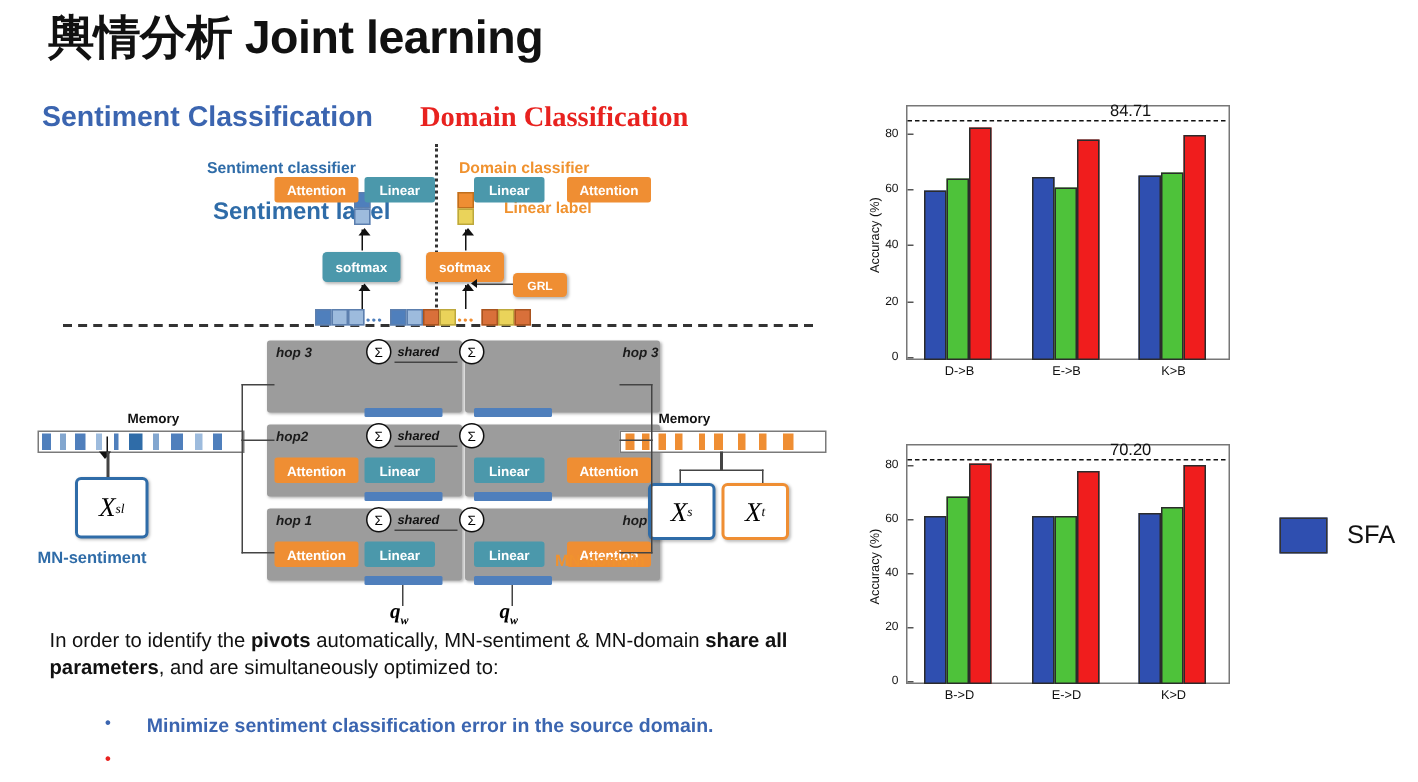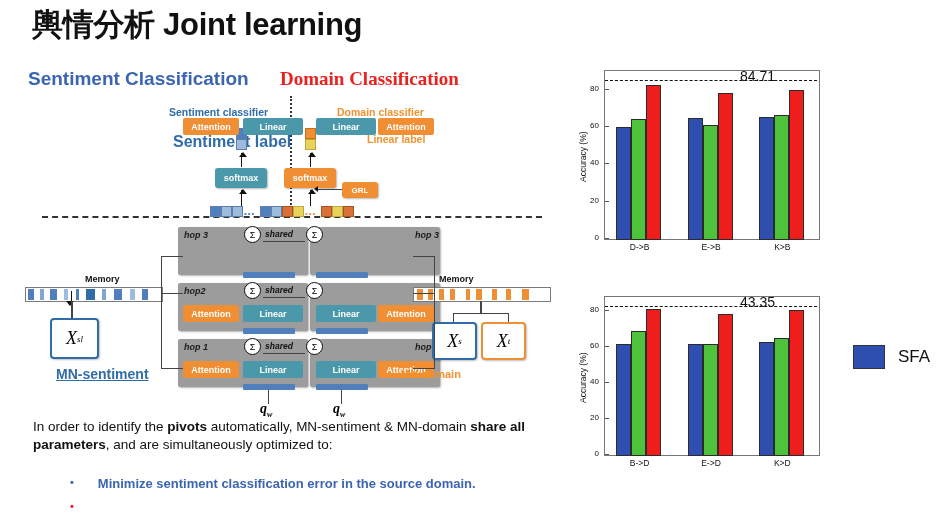--- a/index.html
+++ b/index.html
@@ -90,7 +90,7 @@
   .xtick{position:absolute;font-size:8.5px;color:#111;text-align:center;}
   .bar{position:absolute;border:1px solid #2b2b2b;}
   .dashline{position:absolute;border-top:1.6px dashed #111;}
-  .dashlbl{position:absolute;font-size:14px;color:#111;padding-left:43px;}
+  .dashlbl{position:absolute;font-size:11px;color:#111;padding-left:43px;}
   .ylabel{position:absolute;font-size:8.5px;color:#111;
     transform:rotate(-90deg);transform-origin:left top;white-space:nowrap;}
 

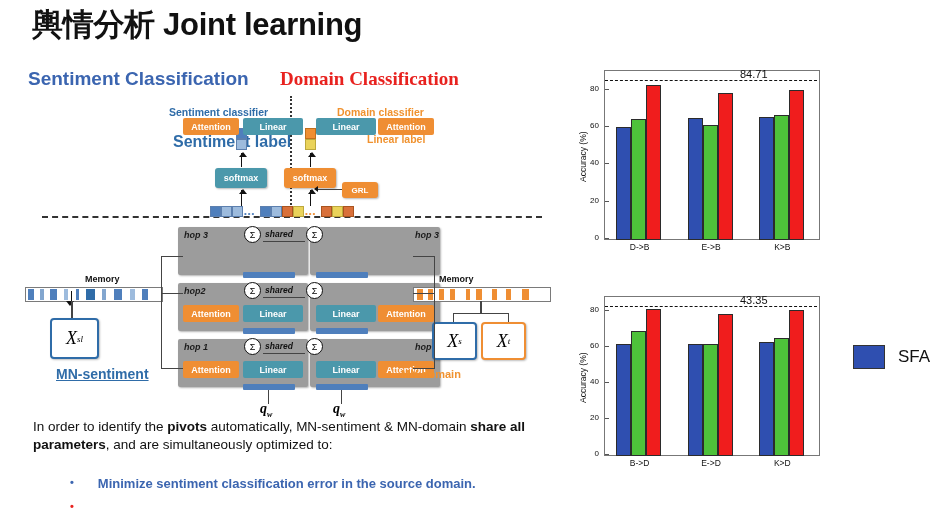--- a/index.html
+++ b/index.html
@@ -21,7 +21,7 @@
   .h-divider{position:absolute;left:22px;top:120px;width:500px;height:0;
     border-top:2px dashed #333;}
 
-  .lbl{position:absolute;font-weight:bold;white-space:nowrap;margin-left:31px;}
+  .lbl{position:absolute;font-weight:bold;white-space:nowrap;}
   .lbl.blue{color:#2f6ca8;}
   .lbl.orange{color:#f0922f;}
 

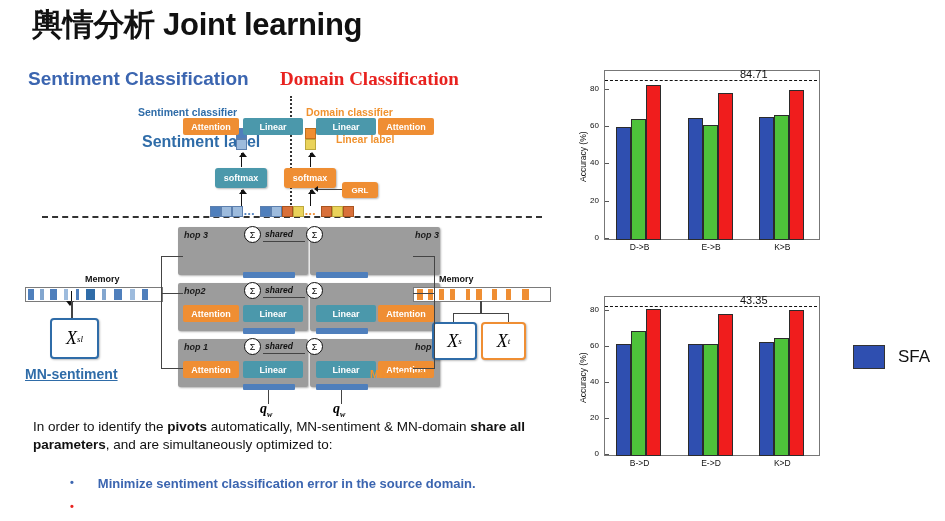--- a/index.html
+++ b/index.html
@@ -46,7 +46,7 @@
   .hoplbl{position:absolute;font-size:9px;font-style:italic;font-weight:bold;color:#1b1b1b;}
   .att{position:absolute;top:22px;width:56px;height:17px;background:#ef8e33;border-radius:2px;
     color:#fff;font-size:9px;font-weight:bold;display:flex;align-items:center;justify-content:center;}
-  .lin{position:absolute;top:22px;width:60px;height:17px;background:#4b98ab;border-radius:2px;
+  .lin{position:absolute;top:22px;width:47px;height:17px;background:#4b98ab;border-radius:2px;
     color:#fff;font-size:9px;font-weight:bold;display:flex;align-items:center;justify-content:center;}
   .sigma{position:absolute;width:15px;height:15px;border-radius:50%;border:1.3px solid #111;
     background:#fff;font-size:9px;display:flex;align-items:center;justify-content:center;}

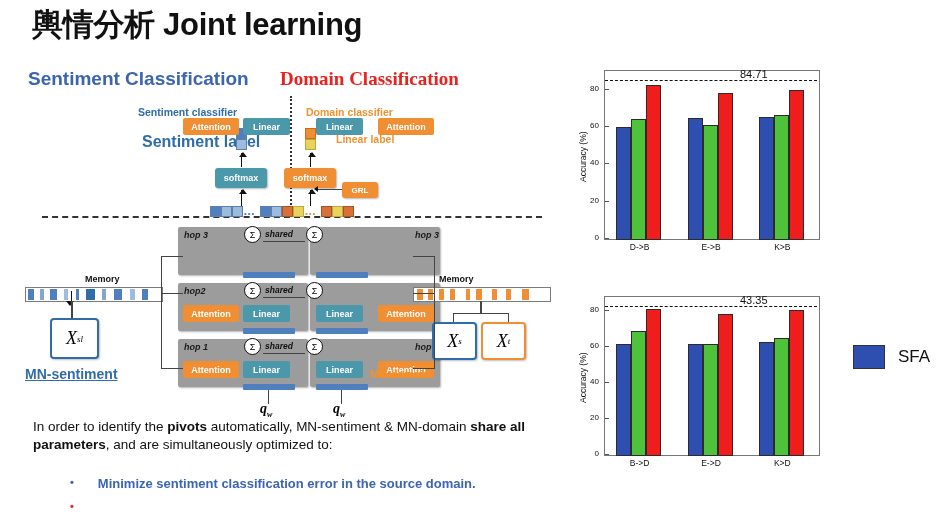--- a/index.html
+++ b/index.html
@@ -314,7 +314,7 @@
     <div class="bar" style="left: 216.833px; top: 28.3636px; width: 13px; height: 143.636px; background: rgb(240, 29, 29);"></div>
     <div class="xtick" style="left: 174.667px; top: 176px; width: 71.3333px;">K&gt;D</div>
     <div class="dashline" style="left: 33px; top: 23.5339px; width: 212px;"></div>
-    <div class="dashlbl" style="left: 125px; top: 11.5339px;">43.35</div>
+    <div class="dashlbl" style="left: 125px; top: 11.5339px;">70.20</div>
   </div>
 
 <div id="legend">

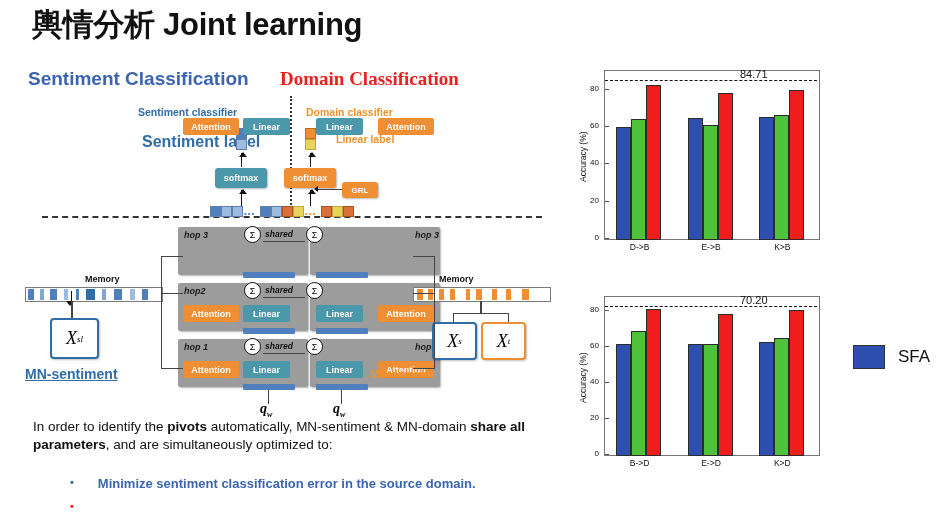--- a/index.html
+++ b/index.html
@@ -214,7 +214,7 @@
   <div class="arrow-v" style="left:52px;top:209px;height:14px;transform:rotate(180deg);transform-origin:top left;"></div>
   <div class="line" style="left:51px;top:205px;width:1.6px;height:18px;"></div>
   <div class="xbox" style="left:30px;top:222px;width:45px;height:37px;">X<sub>s</sub><sup>l</sup></div>
-  <div class="lbl blue" style="left:5px;top:270px;font-size:14px;text-decoration:underline;">MN-sentiment</div>
+  <div class="lbl blue" style="left:5px;top:270px;font-size:11px;">MN-sentiment</div>
 
   <div class="memlbl" style="left:419px;top:178px;">Memory</div>
   <div class="memstrip" style="left:393px;top:191px;width:136px;">

